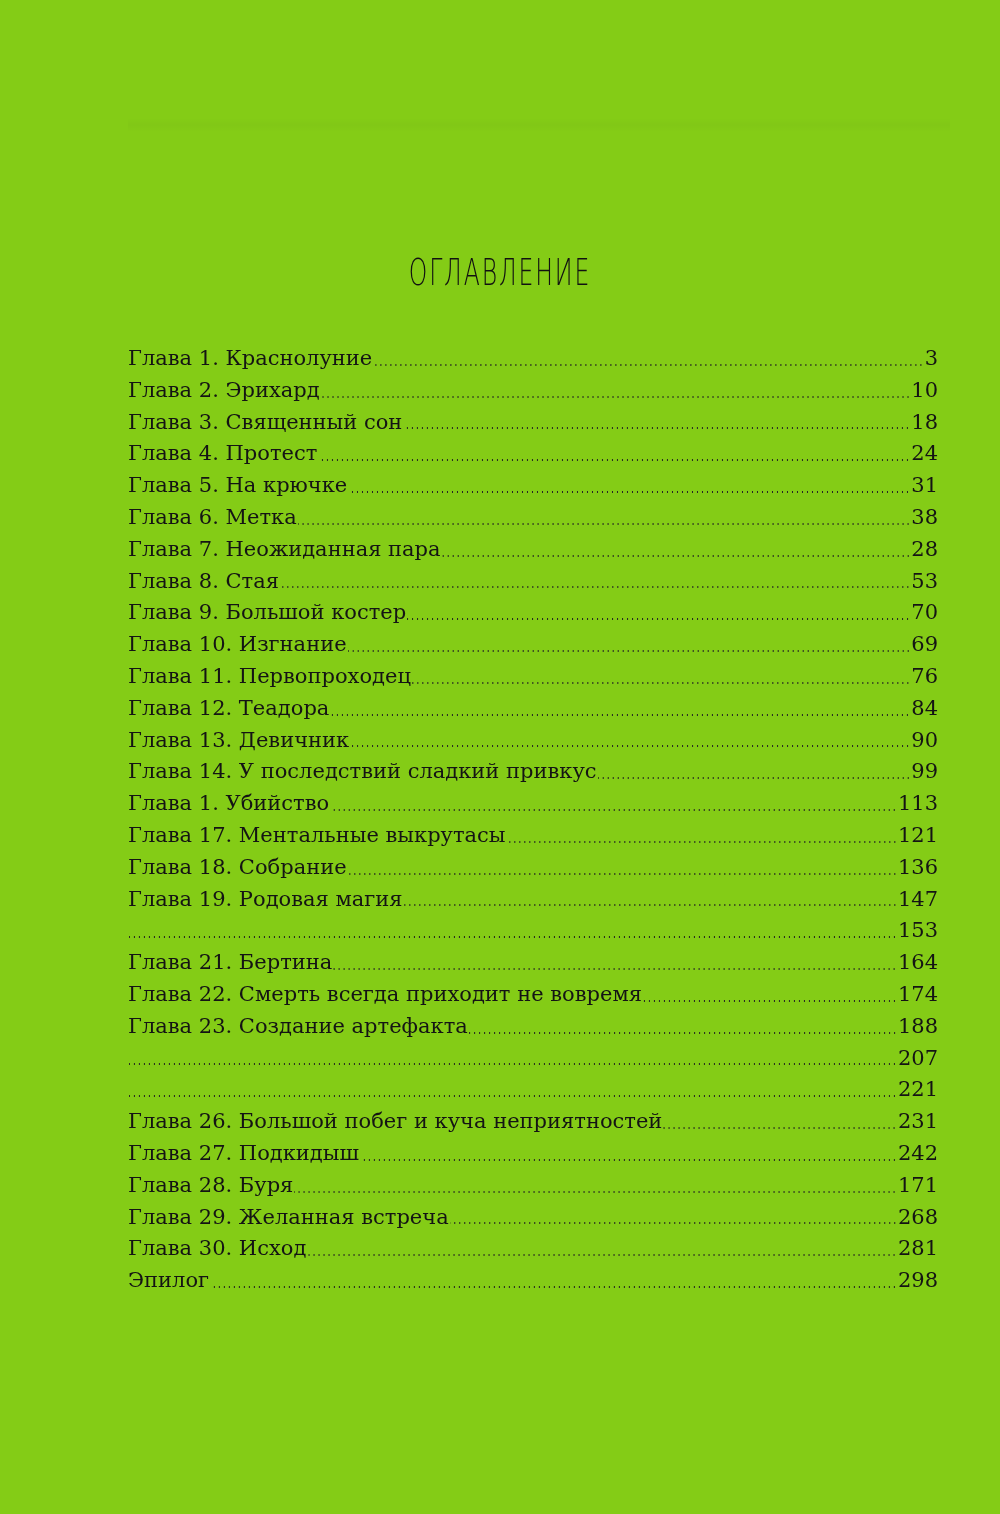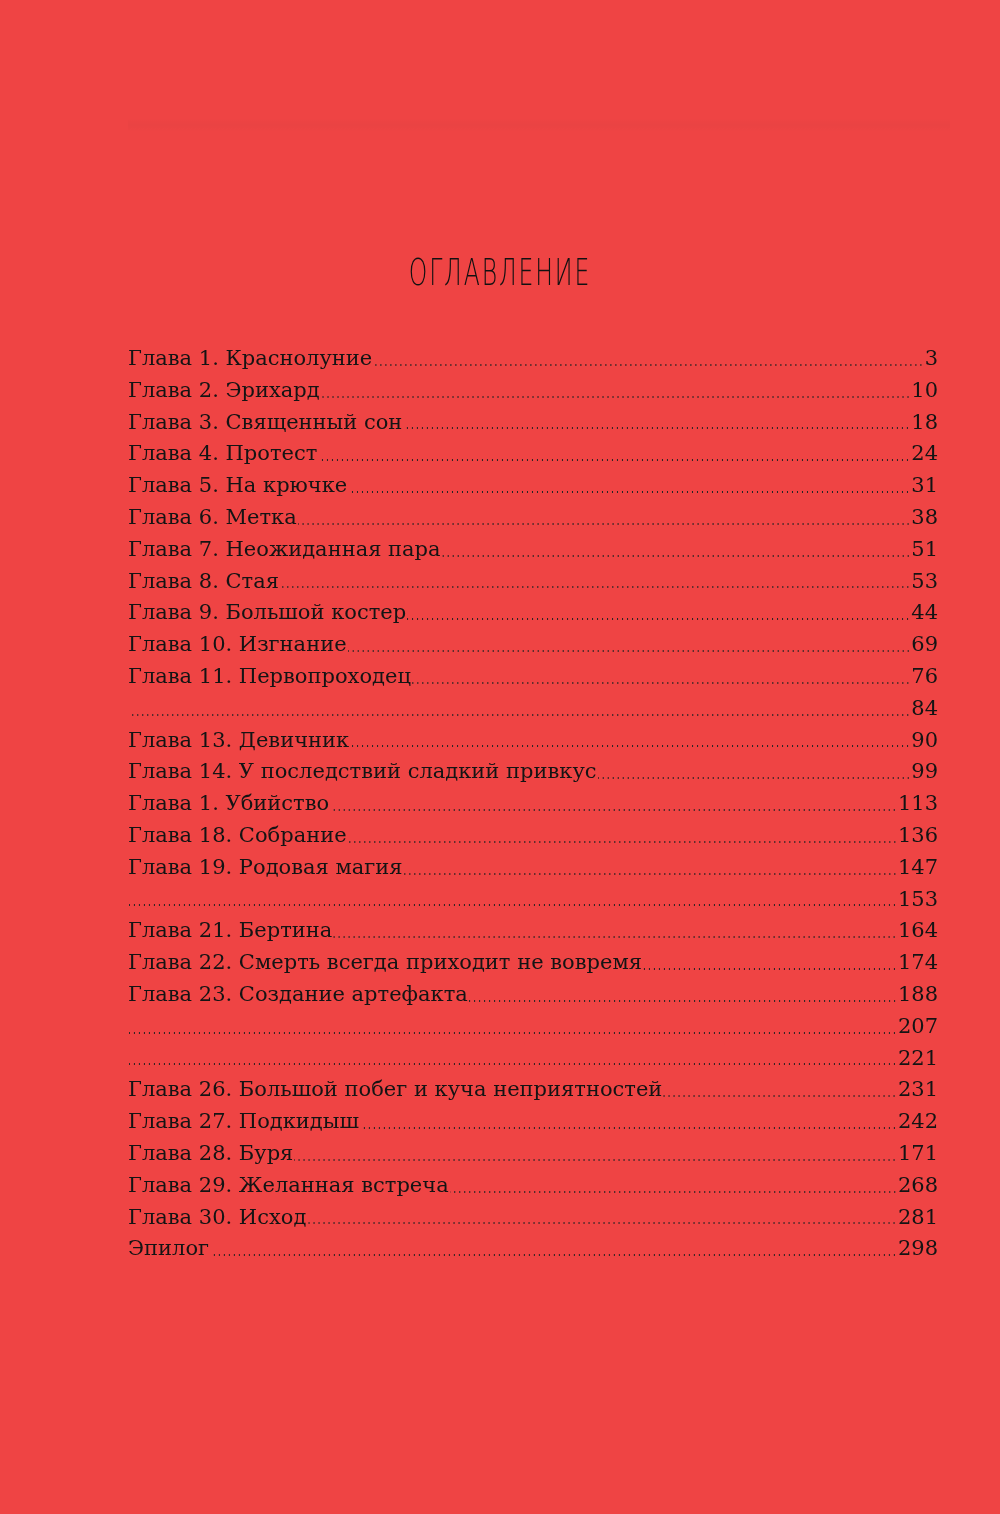--- a/index.html
+++ b/index.html
@@ -20,7 +20,7 @@
       left: 0; top: 0;
       width: 1000px;
       height: 1514px;
-      background: #ef4444;
+      background: #84cc16;
     }
     
     .bleed-header {

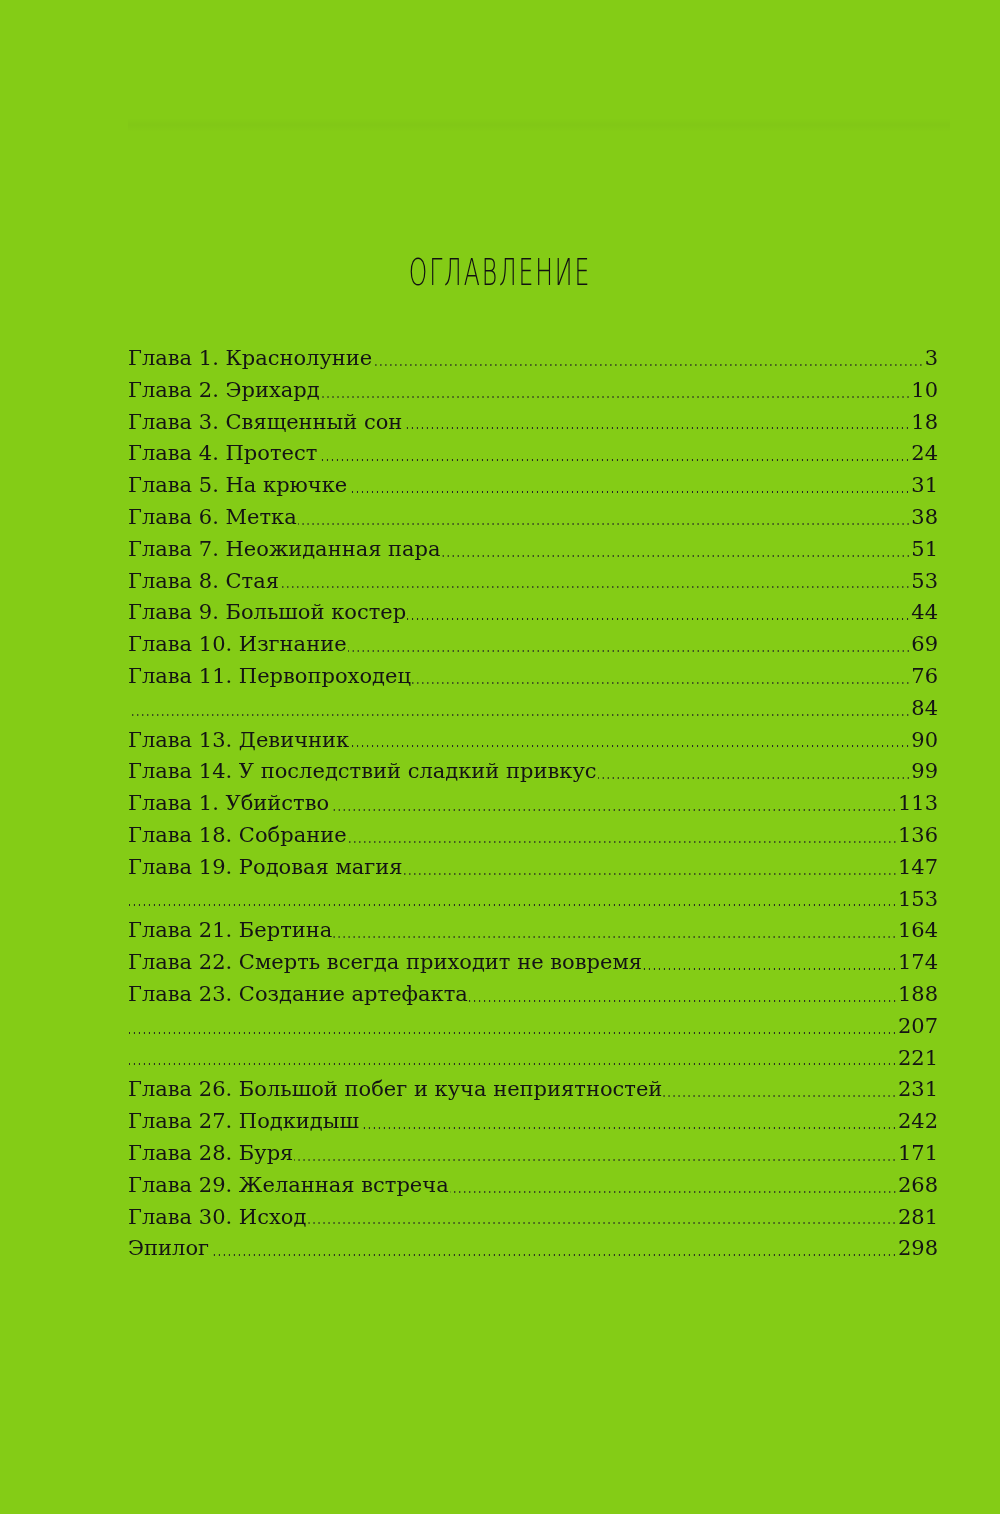--- a/index.html
+++ b/index.html
@@ -124,7 +124,7 @@
       <div class="toc-row">
     <span class="toc-title">Глава 7. Неожиданная пара</span>
     <span class="toc-leader"></span>
-    <span class="toc-page">51</span>
+    <span class="toc-page">28</span>
   </div>
       <div class="toc-row">
     <span class="toc-title">Глава 8. Стая</span>

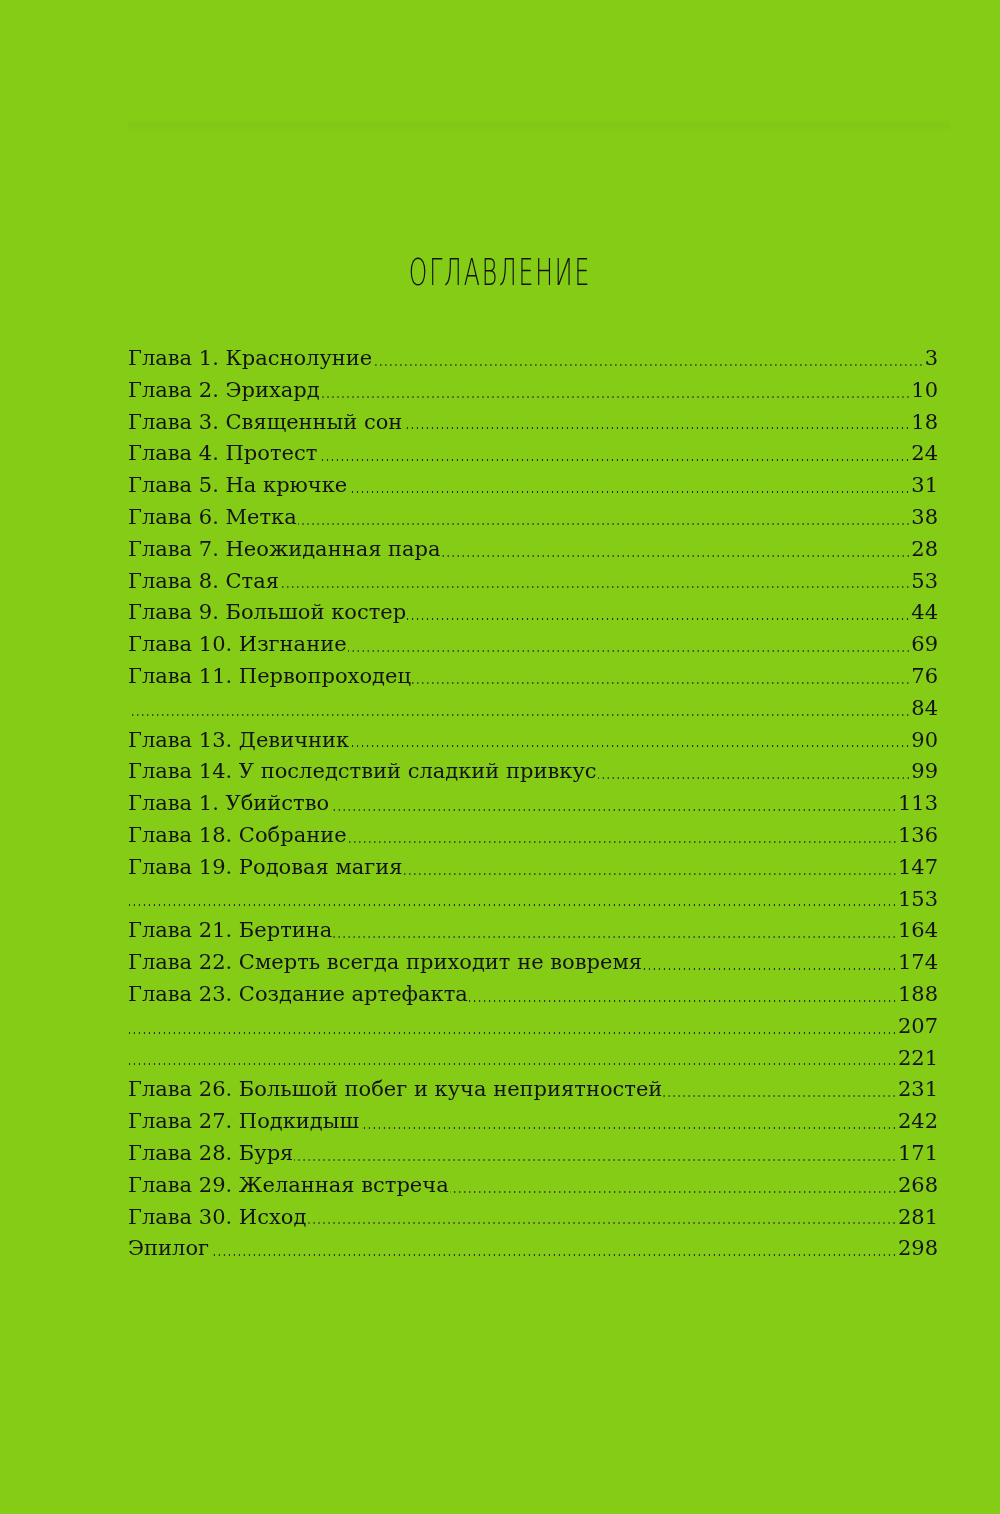--- a/index.html
+++ b/index.html
@@ -134,7 +134,7 @@
       <div class="toc-row">
     <span class="toc-title">Глава 9. Большой костер</span>
     <span class="toc-leader"></span>
-    <span class="toc-page">44</span>
+    <span class="toc-page">70</span>
   </div>
       <div class="toc-row">
     <span class="toc-title">Глава 10. Изгнание</span>

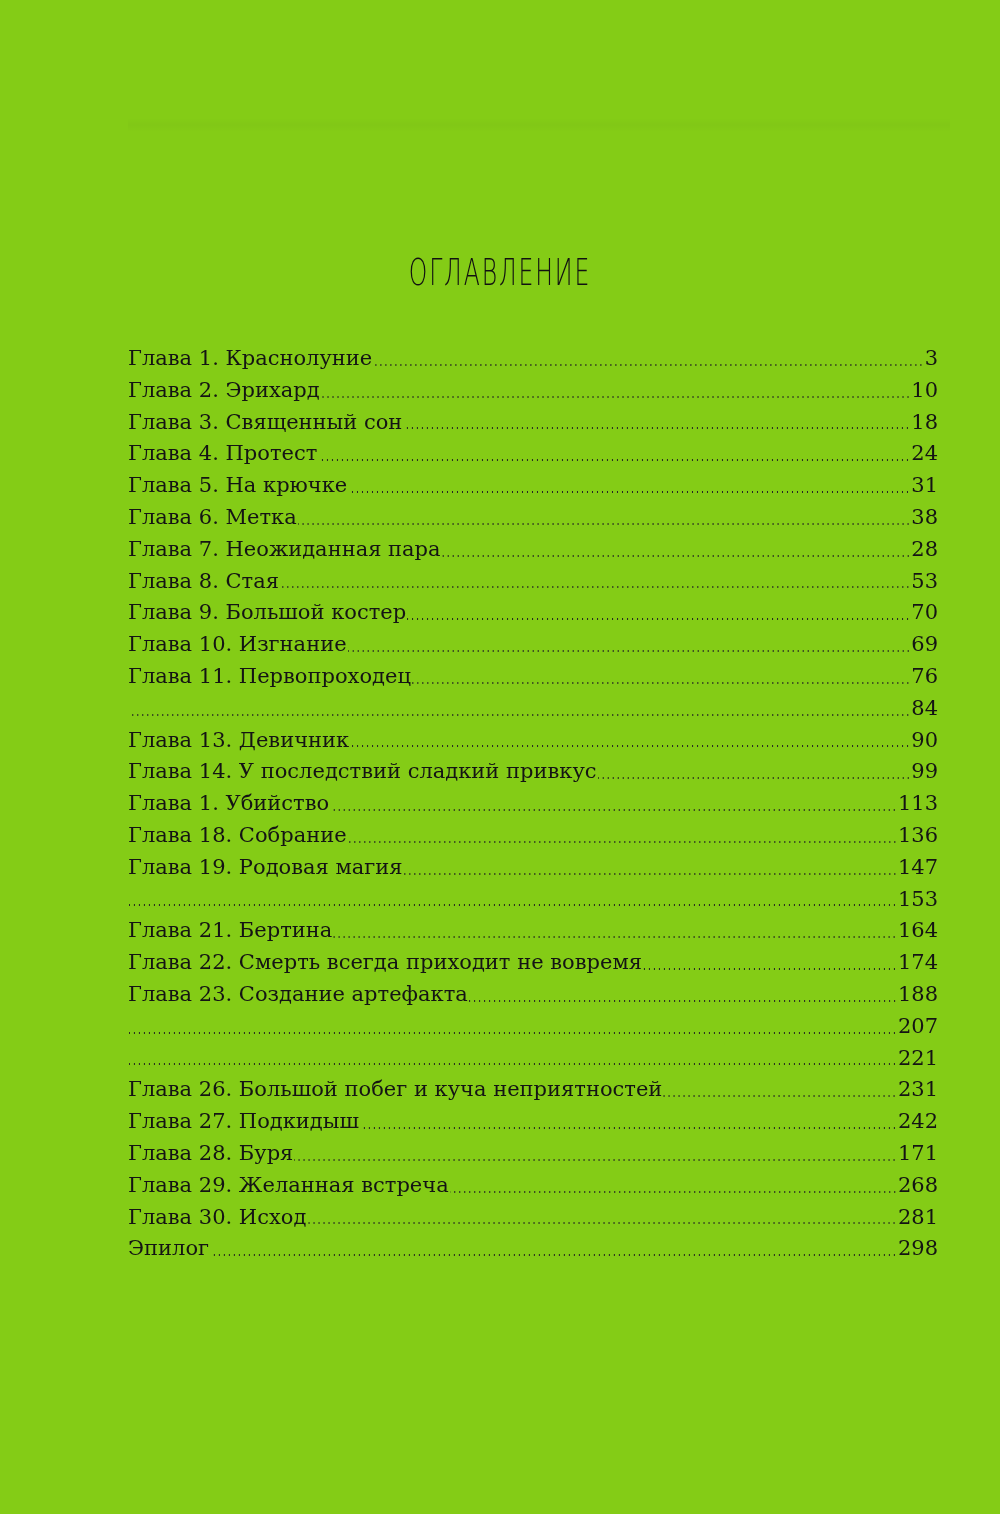--- a/index.html
+++ b/index.html
@@ -147,6 +147,7 @@
     <span class="toc-page">76</span>
   </div>
       <div class="toc-row">
+    <span class="toc-title">Глава 12. Теадора</span>
     <span class="toc-leader"></span>
     <span class="toc-page">84</span>
   </div>

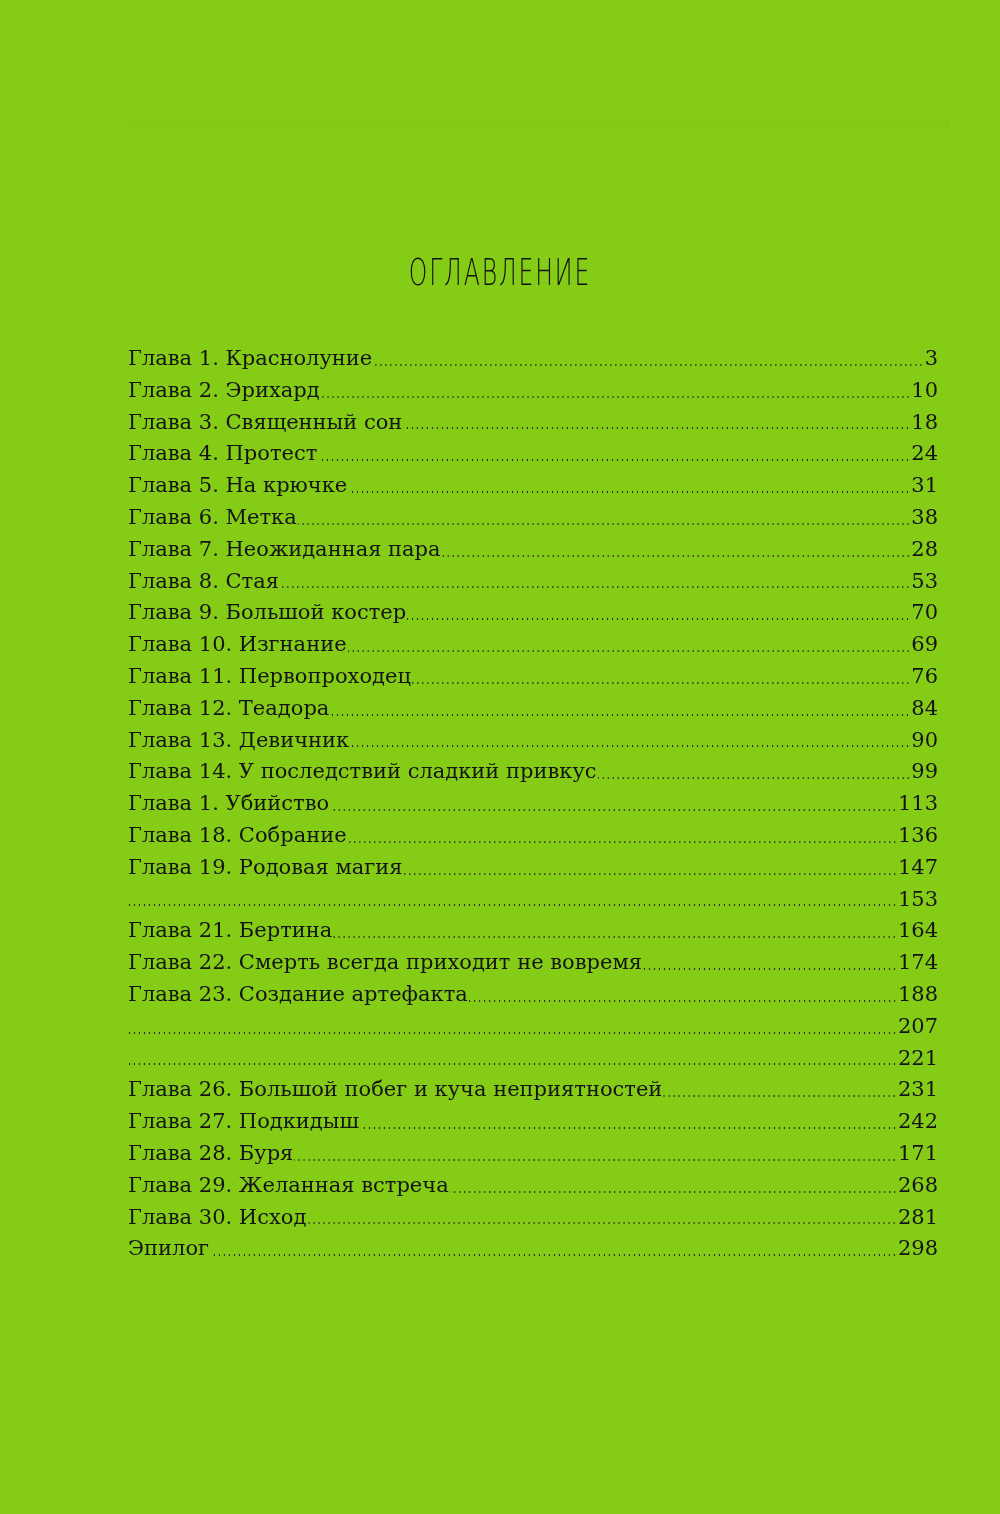--- a/index.html
+++ b/index.html
@@ -167,6 +167,11 @@
     <span class="toc-page">113</span>
   </div>
       <div class="toc-row">
+    <span class="toc-title">Глава 17. Ментальные выкрутасы</span>
+    <span class="toc-leader"></span>
+    <span class="toc-page">121</span>
+  </div>
+      <div class="toc-row">
     <span class="toc-title">Глава 18. Собрание</span>
     <span class="toc-leader"></span>
     <span class="toc-page">136</span>

